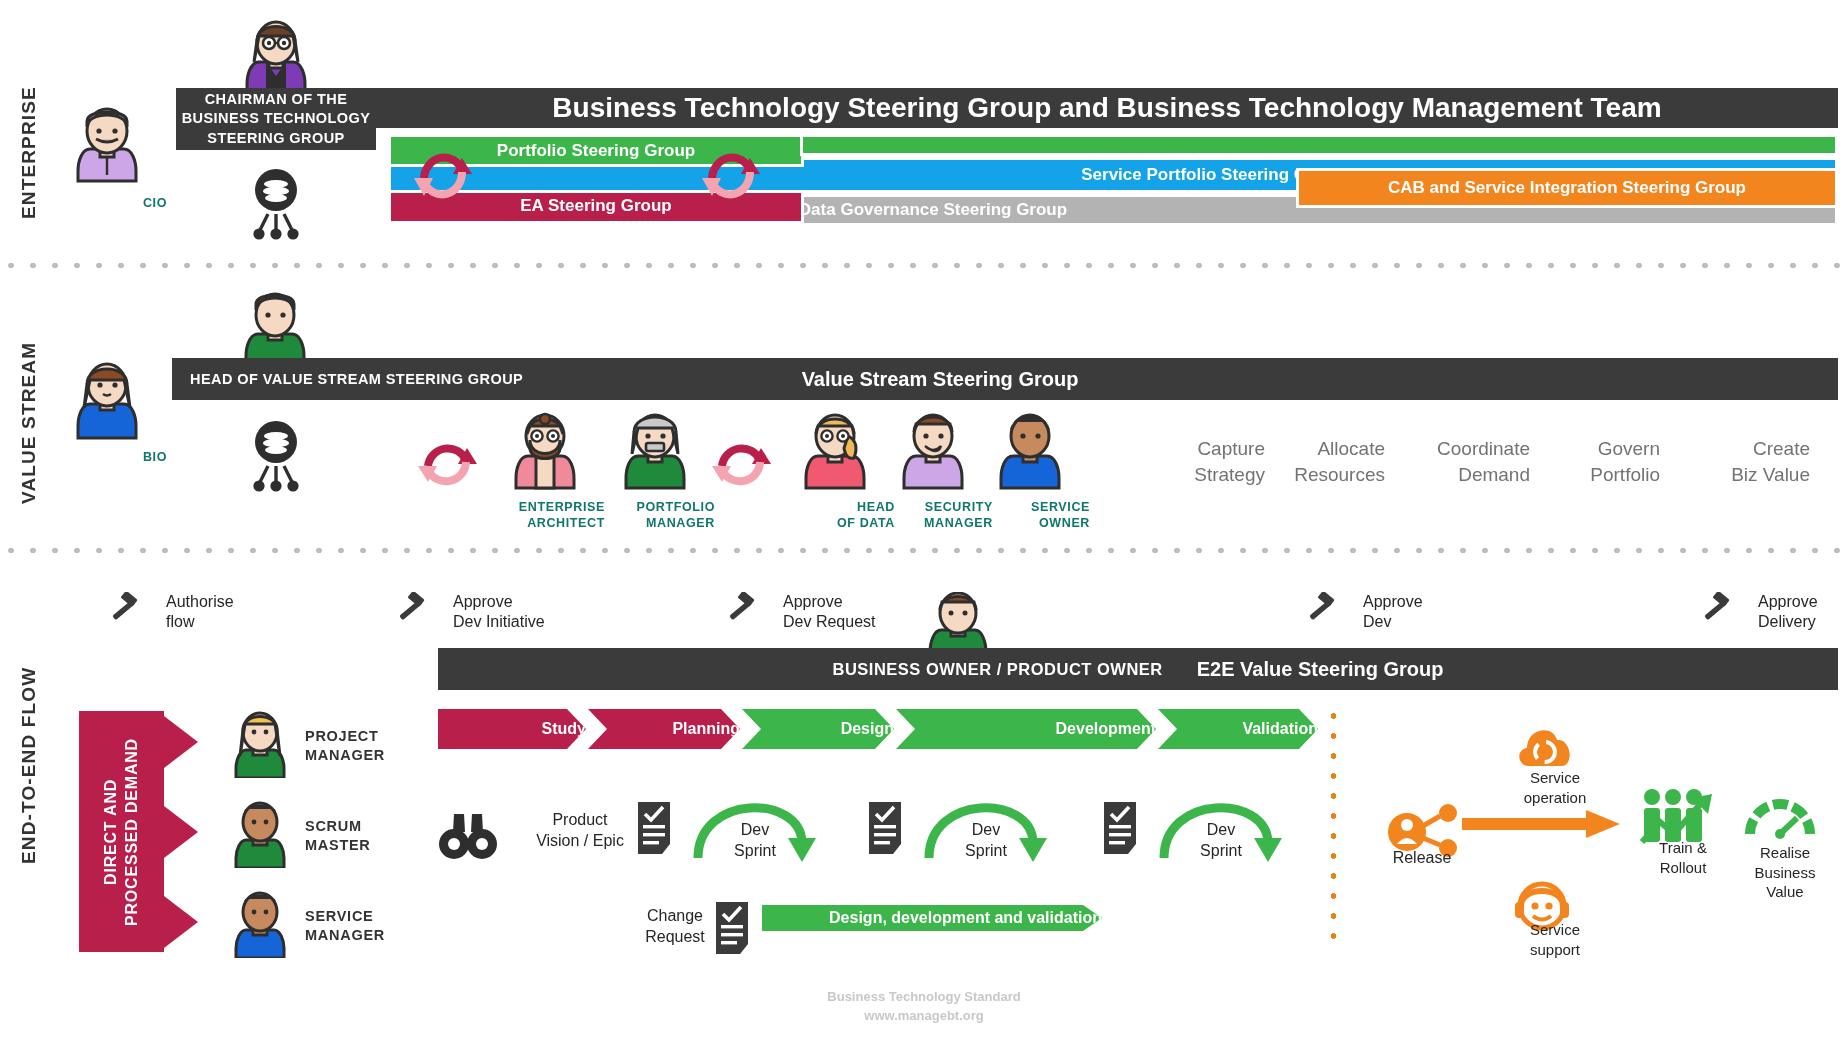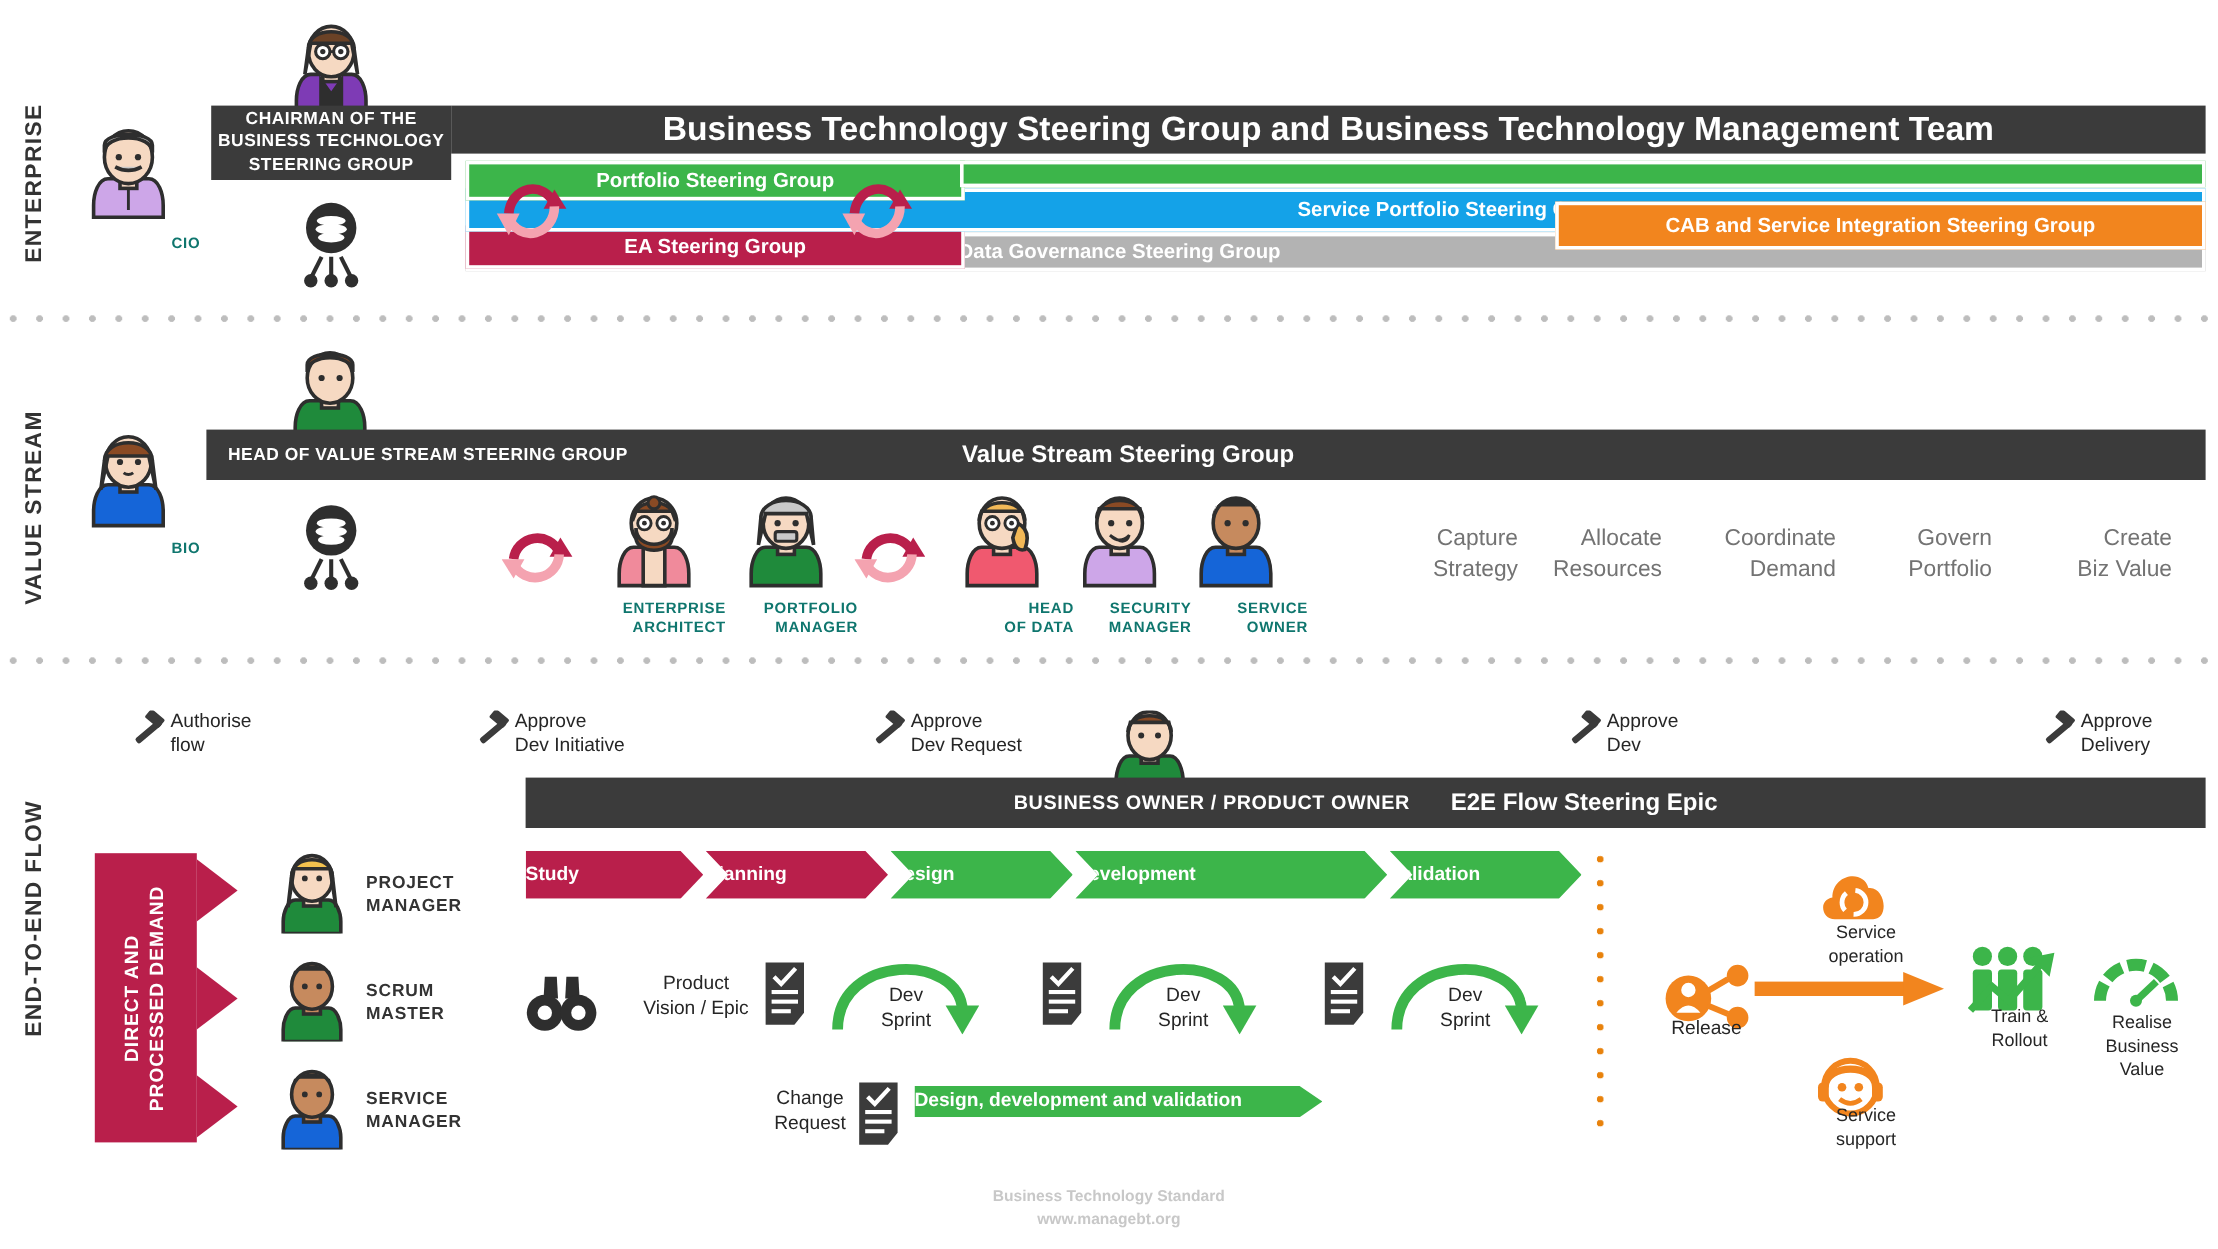--- a/index.html
+++ b/index.html
@@ -29,7 +29,7 @@
        letter-spacing:.05em;color:#0f766e;line-height:1.25;}
   .vs-act{position:absolute;text-align:right;font-size:19px;color:#737373;line-height:1.35;}
   
-  .gav{position:absolute;display:flex;align-items:flex-start;gap:0;}
+  .gav{position:absolute;display:flex;align-items:flex-start;gap:24px;}
   .gav .txt{font-size:16px;line-height:1.25;color:#262626;white-space:nowrap;}
   
   .chev{position:absolute;display:flex;align-items:center;justify-content:flex-start;

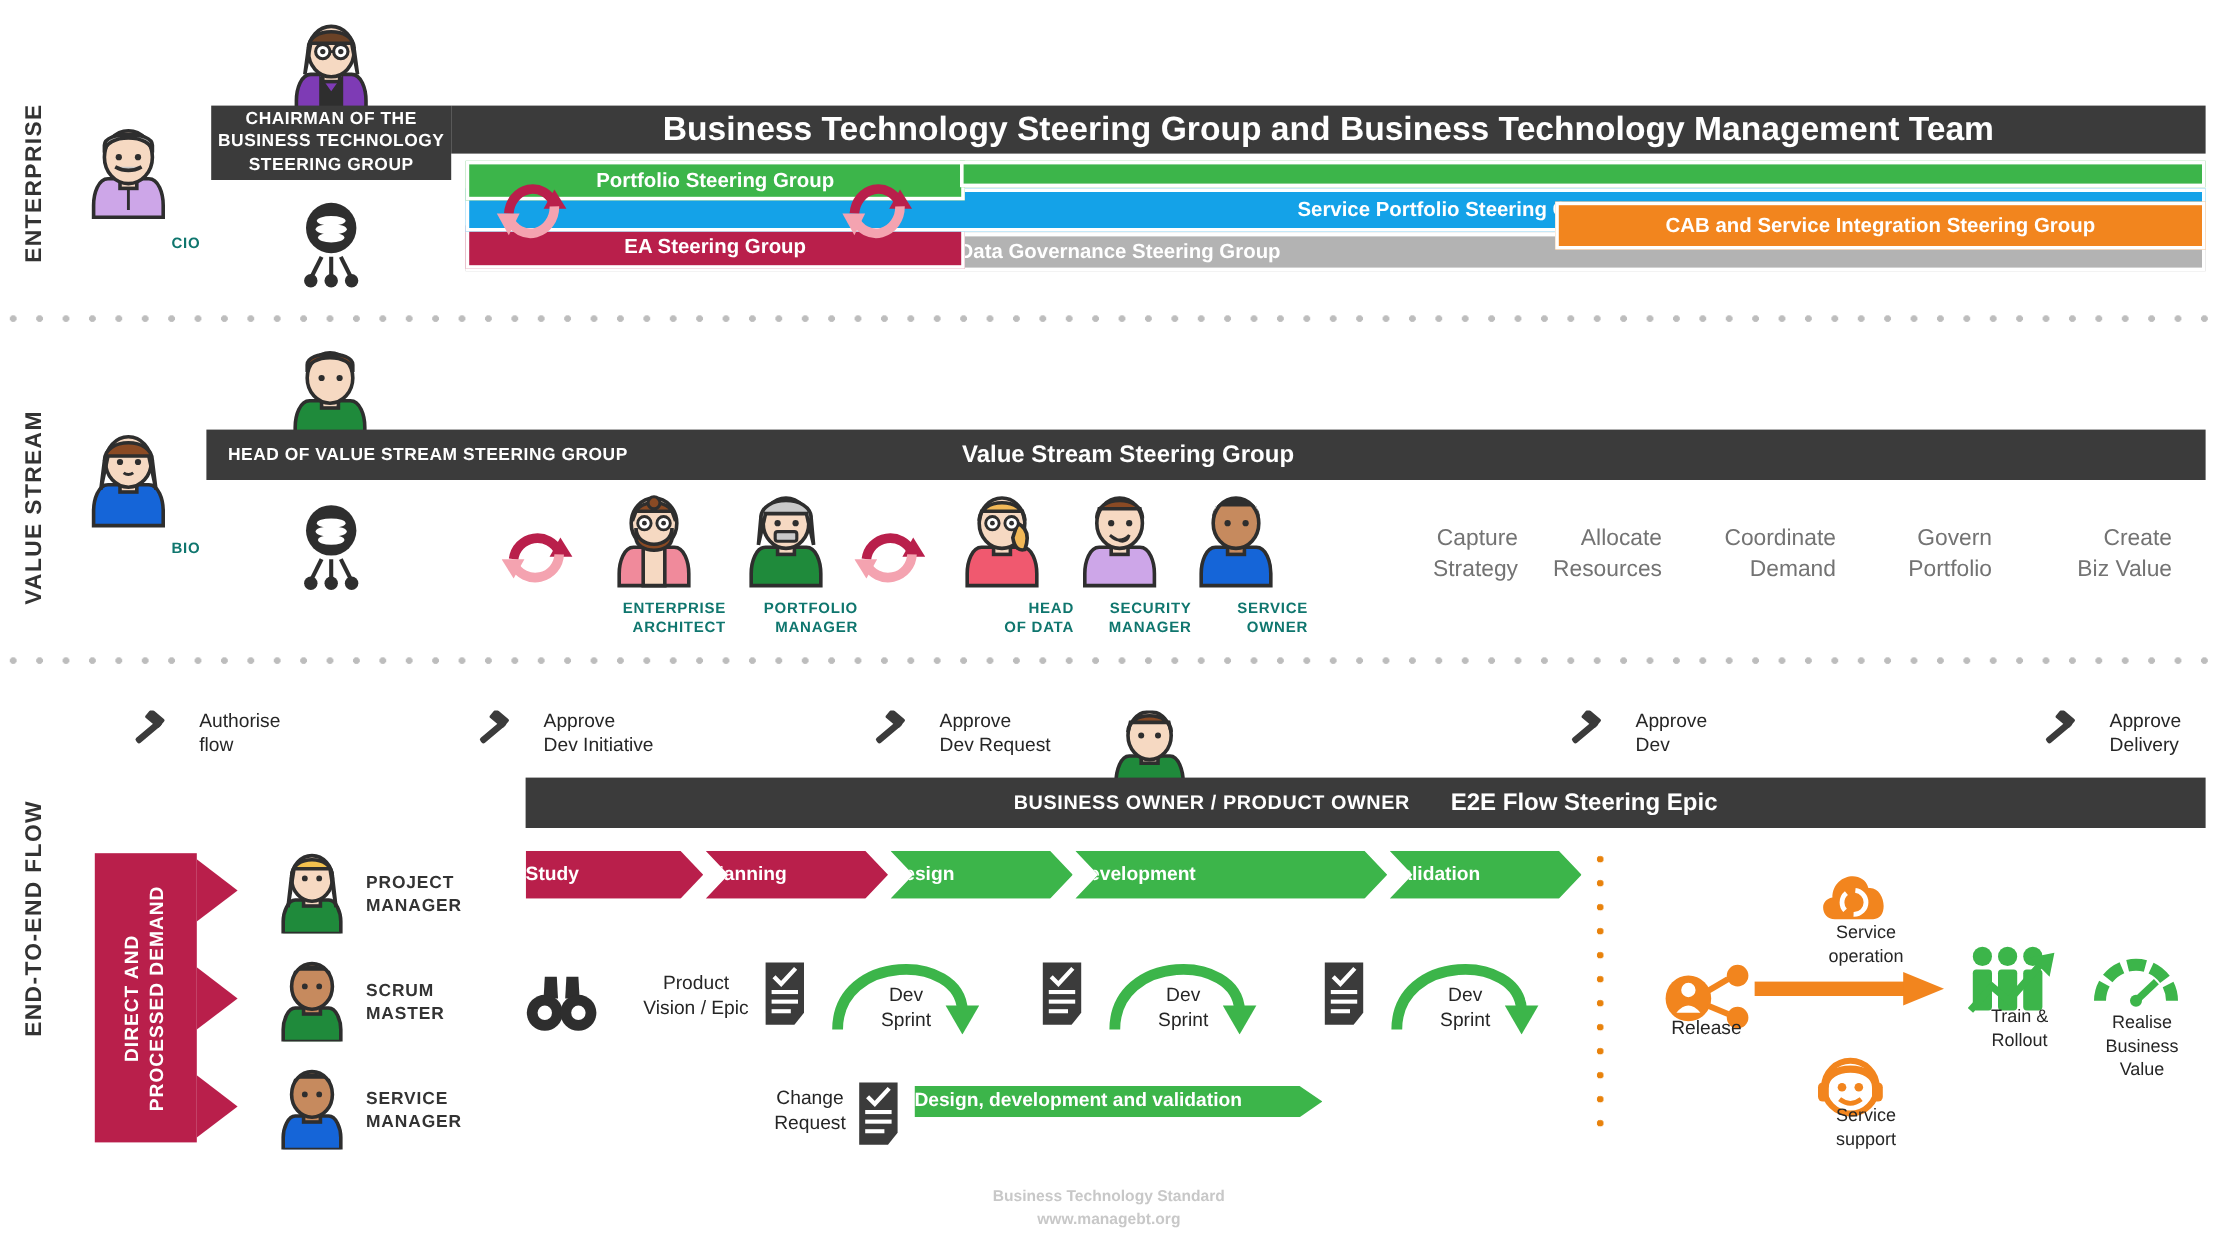--- a/index.html
+++ b/index.html
@@ -357,7 +357,7 @@
 
 <div class="bar dark" style="left:438px;top:648px;width:1400px;height:42px;">
   <span style="font-size:16.5px;letter-spacing:.03em;margin-right:34px;">BUSINESS OWNER / PRODUCT OWNER</span>
-  <span style="font-size:20px;">E2E Flow Steering Epic</span>
+  <span style="font-size:20px;">E2E Value Steering Group</span>
 </div>
 
 <div class="demand" style="left:79px;top:711px;width:85px;height:241px;">

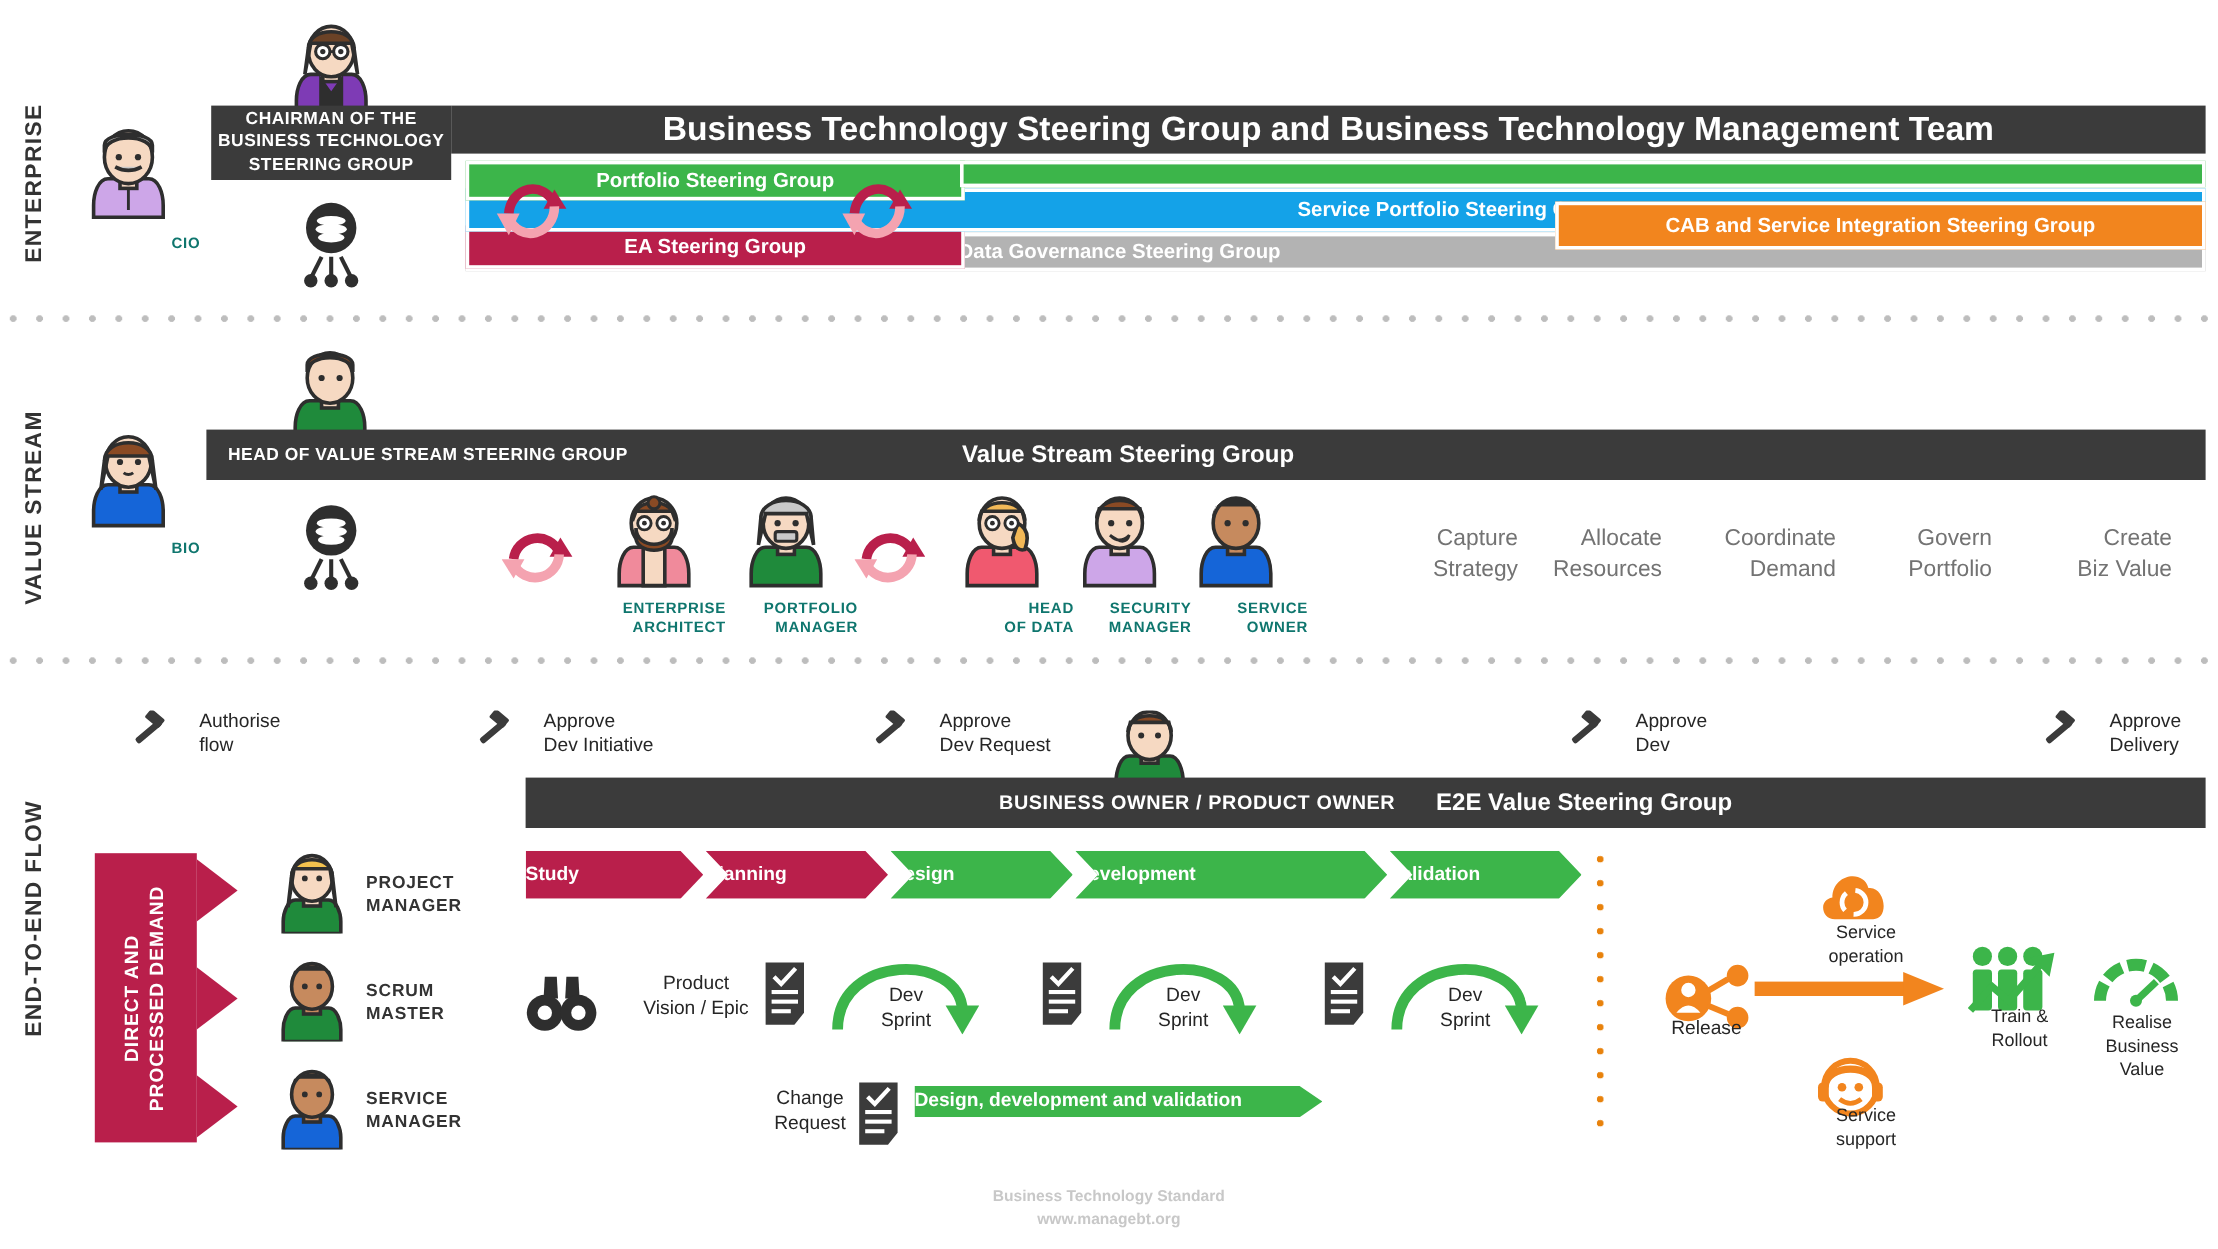--- a/index.html
+++ b/index.html
@@ -32,7 +32,7 @@
   .gav{position:absolute;display:flex;align-items:flex-start;gap:24px;}
   .gav .txt{font-size:16px;line-height:1.25;color:#262626;white-space:nowrap;}
   
-  .chev{position:absolute;display:flex;align-items:center;justify-content:flex-start;
+  .chev{position:absolute;display:flex;align-items:center;justify-content:flex-end;
         color:#fff;font-weight:bold;font-size:16px;
         clip-path:polygon(0 0, calc(100% - 19px) 0, 100% 50%, calc(100% - 19px) 100%, 0 100%);}
   .chev.notch{clip-path:polygon(0 0, calc(100% - 19px) 0, 100% 50%, calc(100% - 19px) 100%, 0 100%, 19px 50%);}

